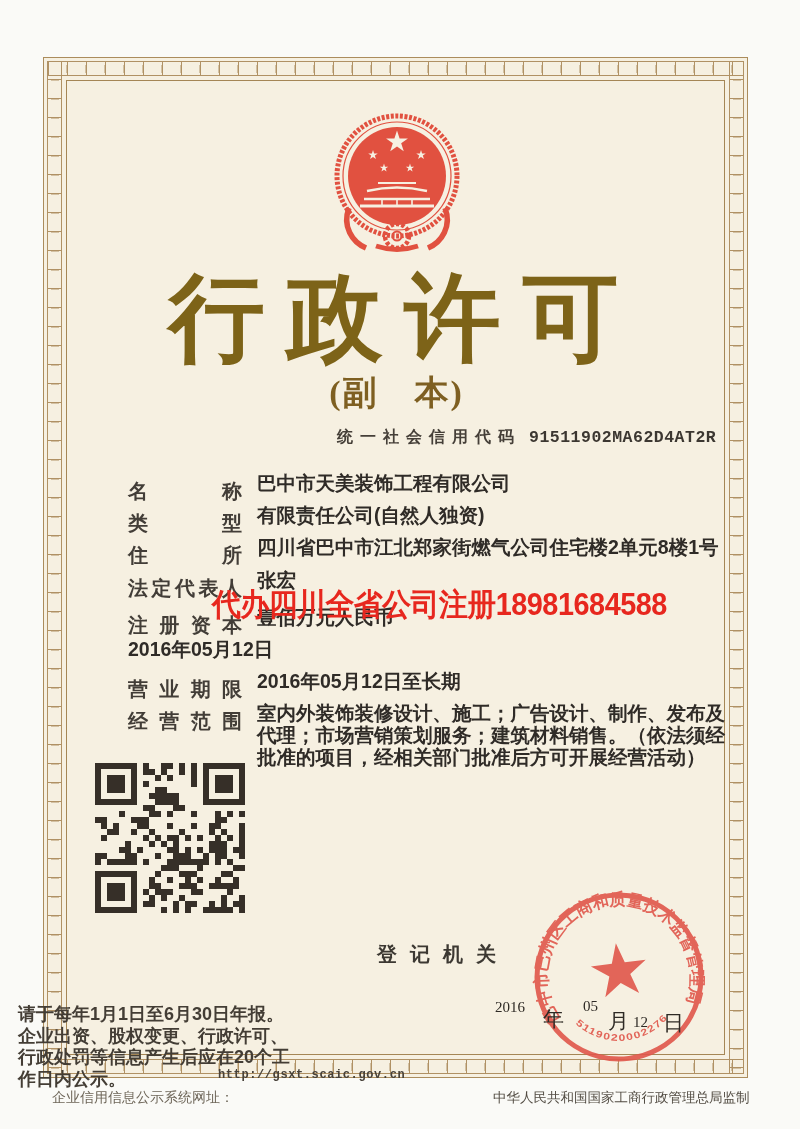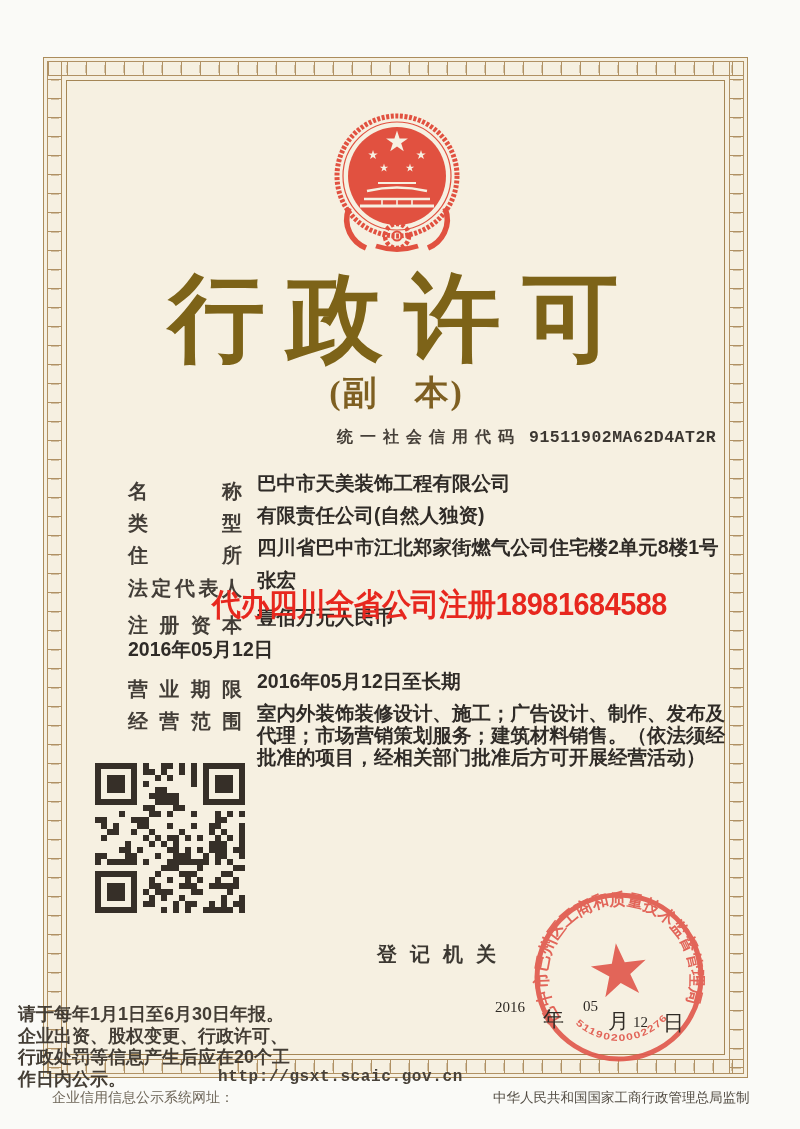--- a/index.html
+++ b/index.html
@@ -104,7 +104,7 @@
   .notes{position:absolute;left:18px;top:1004px;z-index:10;
     font-size:18px;line-height:21.5px;font-weight:700;color:#433d35;}
   .url{position:absolute;left:218px;top:1068px;z-index:10;
-    font-size:16px;font-weight:700;letter-spacing:0.6px;color:#474139;
+    font-size:12px;font-weight:700;letter-spacing:0.6px;color:#474139;
     font-family:"Liberation Mono","DejaVu Sans Mono",monospace;}
   .site-label{position:absolute;left:52px;top:1089px;font-size:14px;color:#6e6659;}
   .issuer{position:absolute;left:493px;top:1089px;font-size:13.5px;color:#524c43;}

